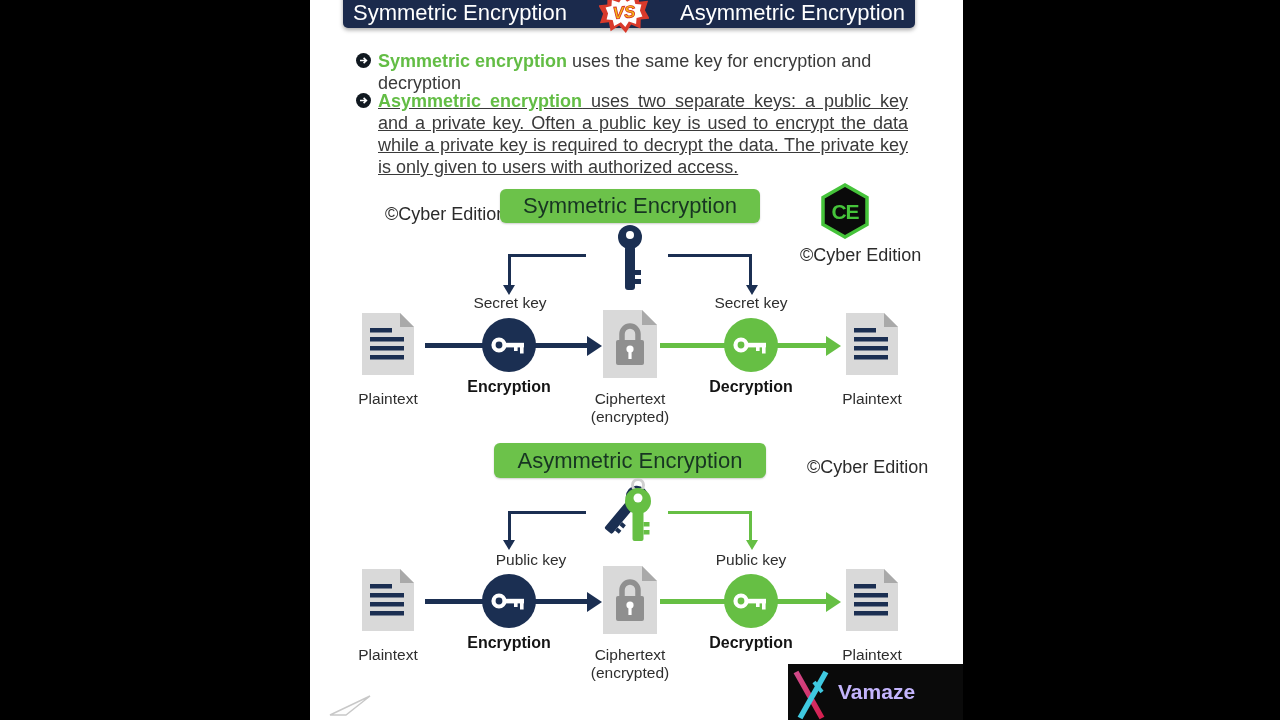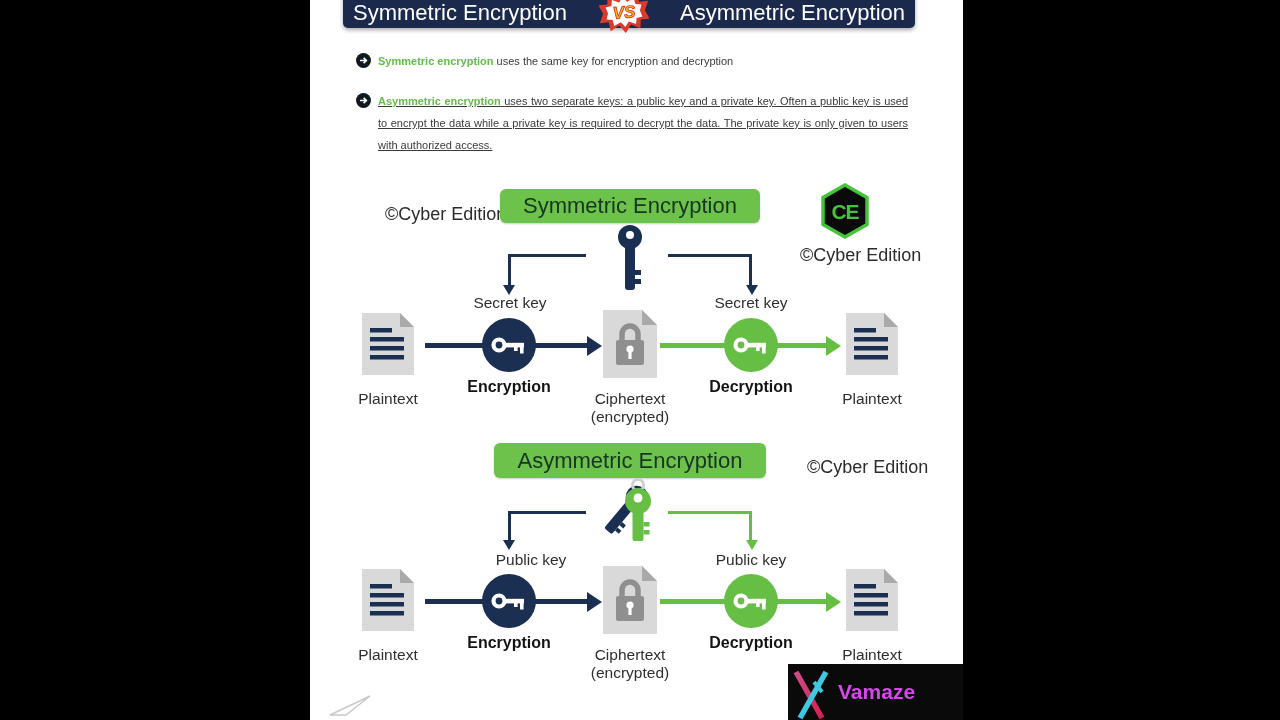--- a/index.html
+++ b/index.html
@@ -26,7 +26,7 @@
   
   .bullet { position:absolute; left:46px; width:552px; display:flex; }
   .bullet-icon { flex-shrink:0; margin:3px 7px 0 0; }
-  .bullet-text { font-size:11px; line-height:22px; color:#3a3a3a; }
+  .bullet-text { font-size:18px; line-height:22px; color:#3a3a3a; }
   .bullet-text.justify { text-align:justify;text-decoration:underline; }
   .term { color:#63bd45; font-weight:bold; }
   

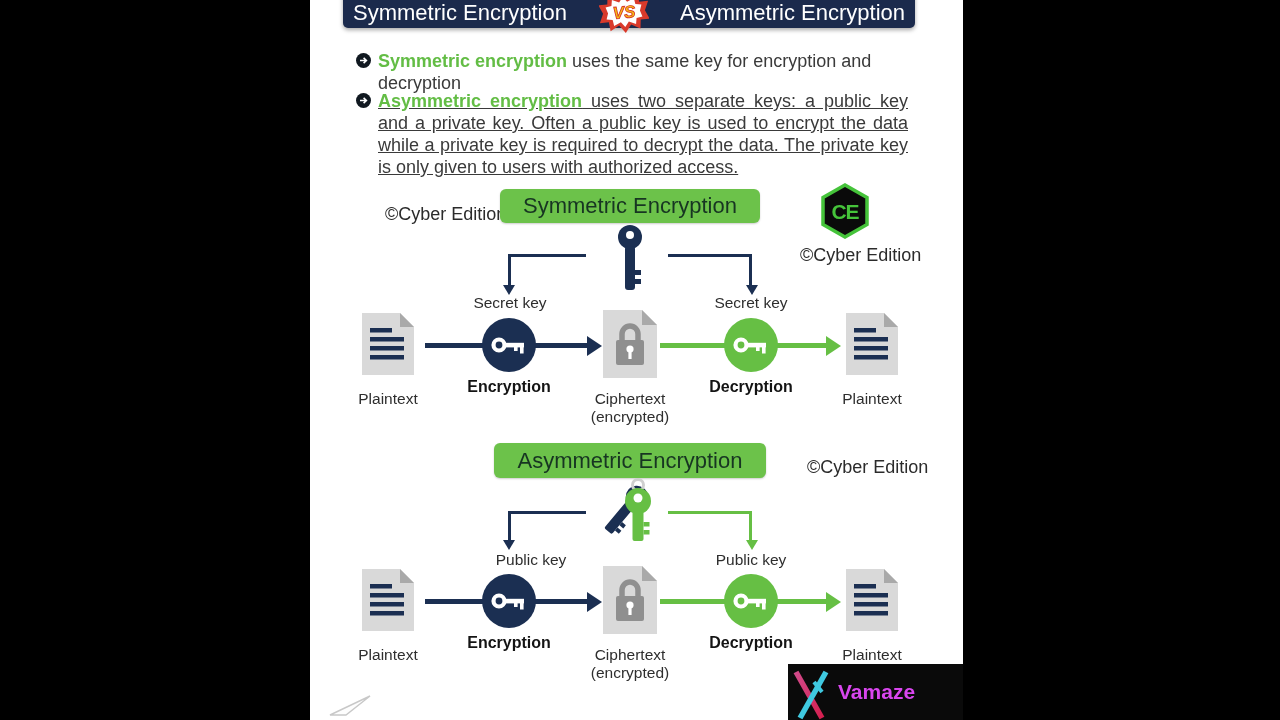--- a/index.html
+++ b/index.html
@@ -67,7 +67,7 @@
     position:absolute; left:478px; top:664px; width:176px; height:56px;
     background:#0a0a0a; display:flex; align-items:center; z-index:6;
   }
-  .vamaze .brand { color:#d946ef; font-size:21px; font-weight:bold; margin-left:4px; }
+  .vamaze .brand { color:#c4b5fd; font-size:21px; font-weight:bold; margin-left:4px; }
 </style>
 </head>
 <body>

